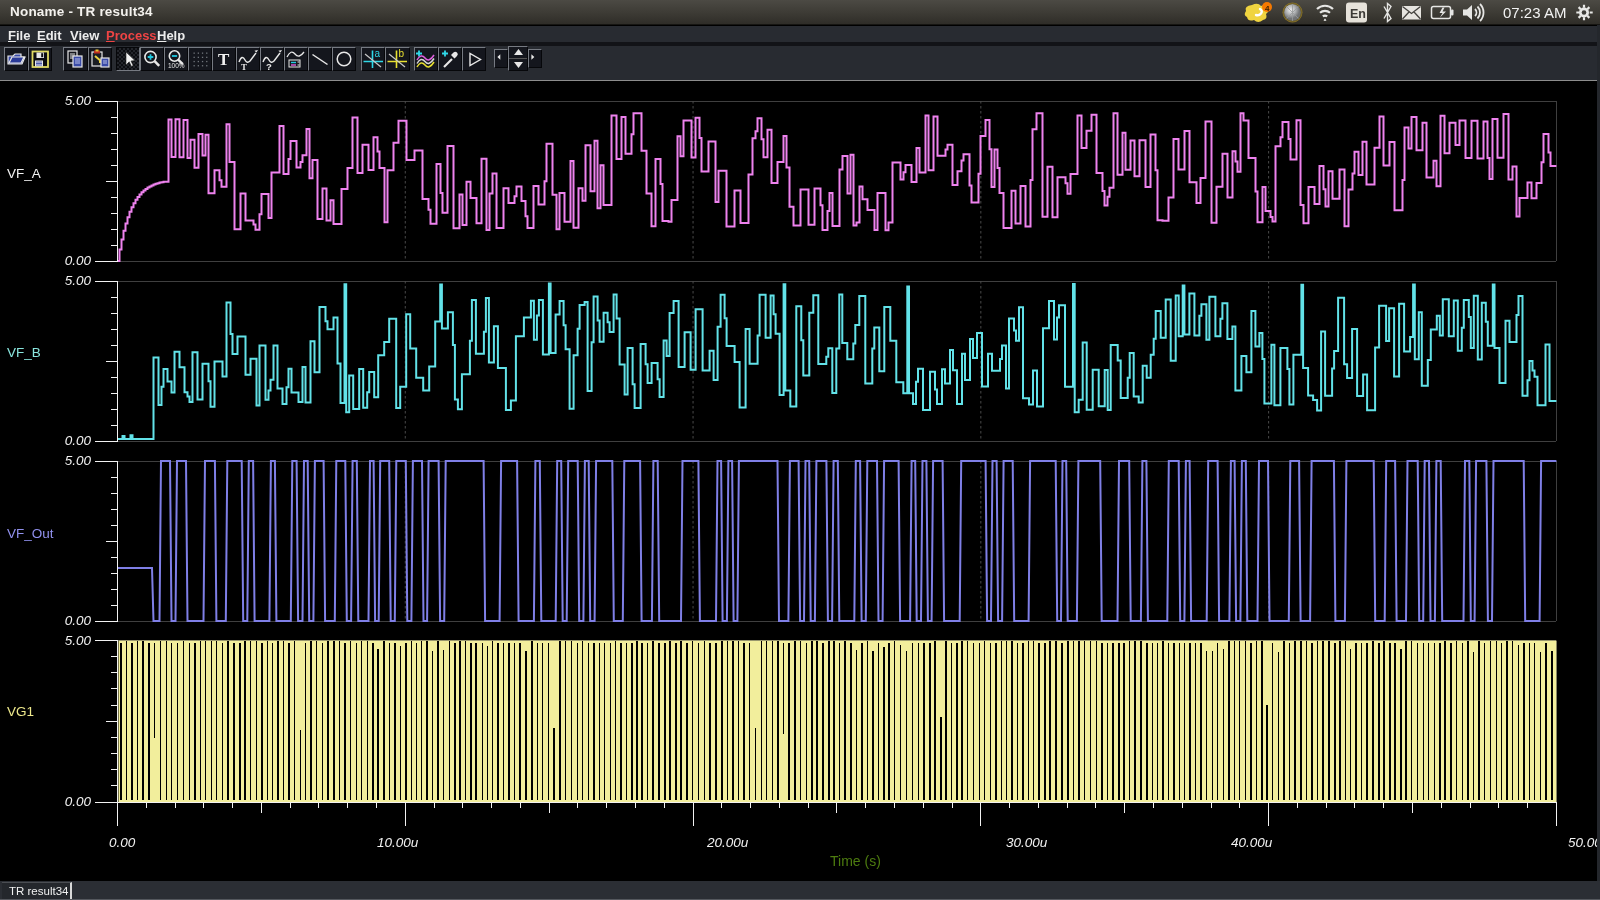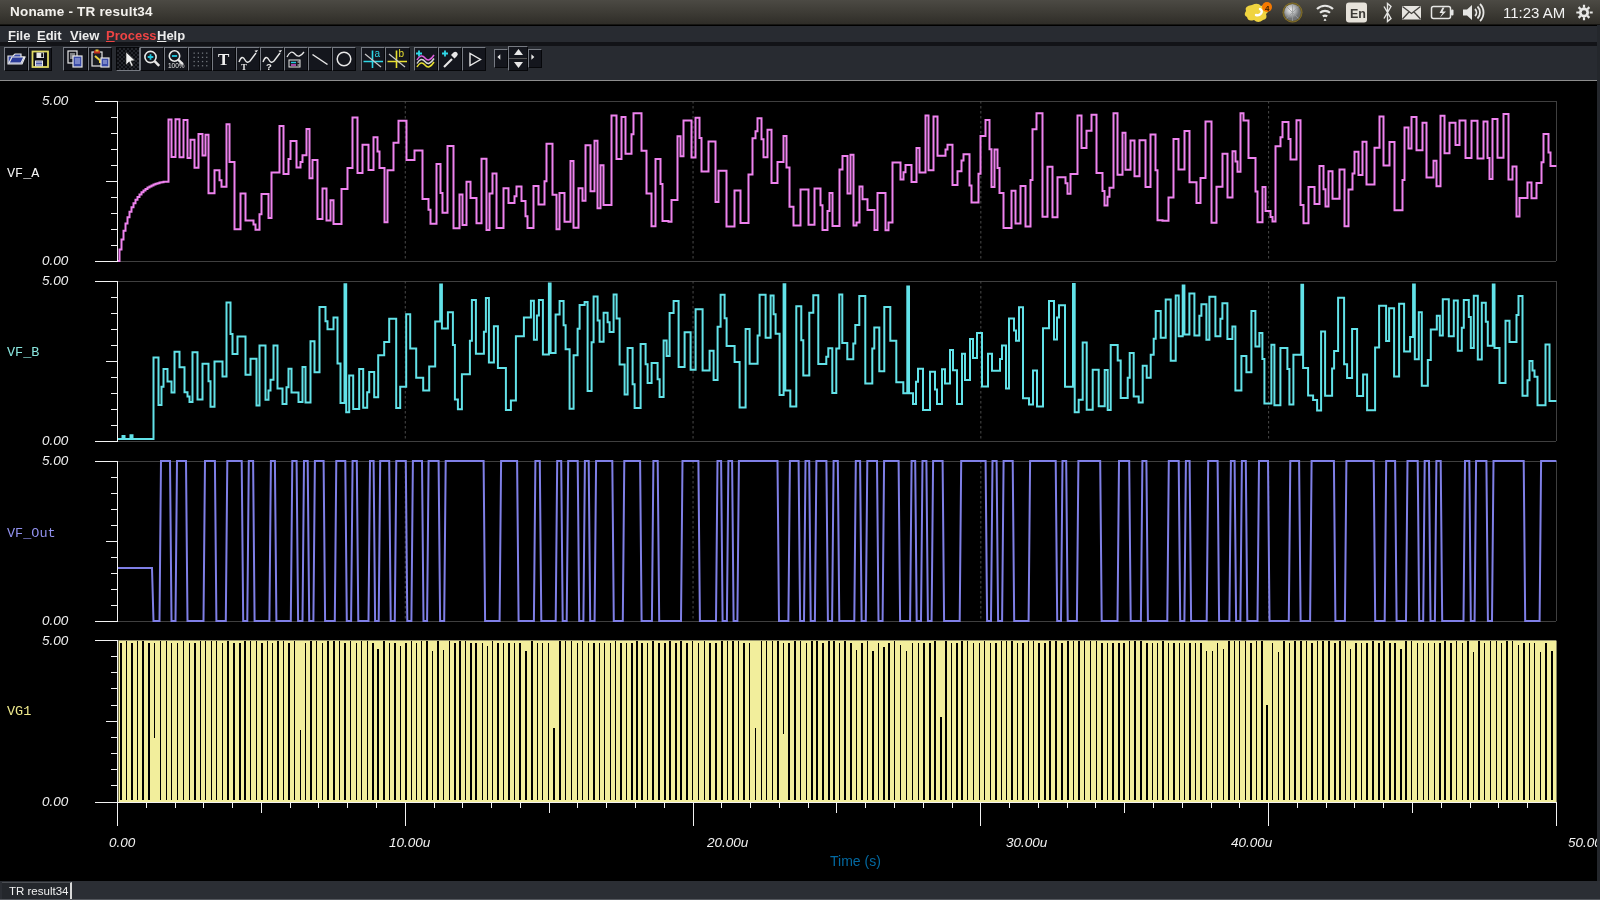--- a/index.html
+++ b/index.html
@@ -240,7 +240,7 @@
 </g>
       </g>
 </svg>
-    <div style="position:absolute;left:1503px;top:3.5px;width:90px;color:#f2f2f2;font-size:15px;font-family:'Liberation Sans',sans-serif">11:23 AM</div>
+    <div style="position:absolute;left:1503px;top:3.5px;width:90px;color:#f2f2f2;font-size:15px;font-family:'Liberation Sans',sans-serif">07:23 AM</div>
   </div>
 <div id="menubar">
 <span class="mi" style="left:8px"><u>F</u>ile</span>

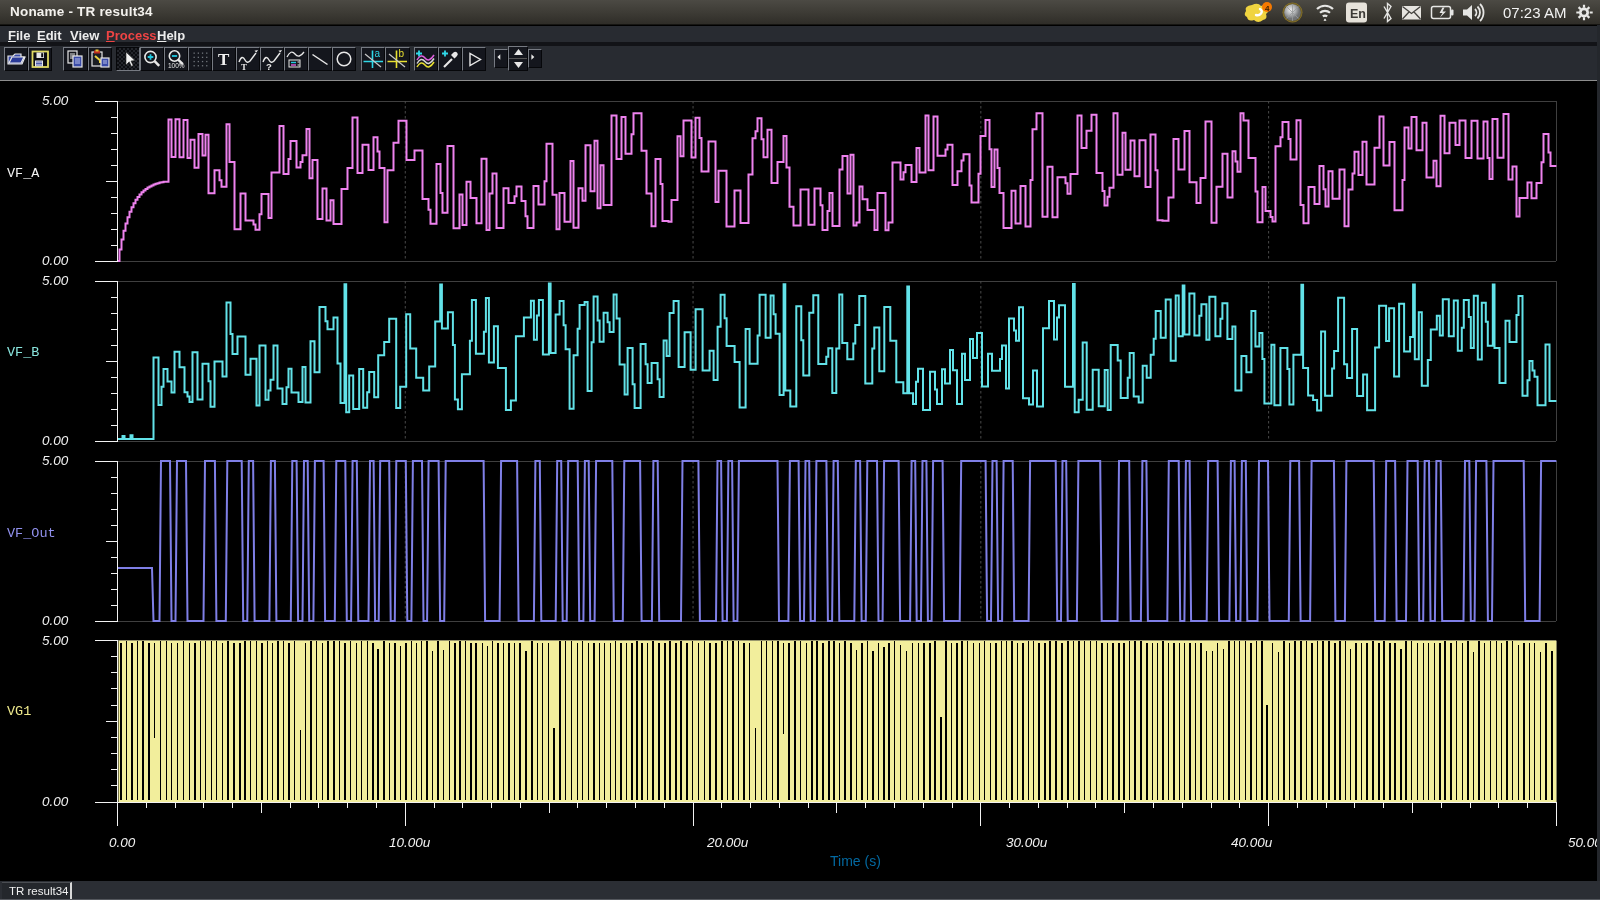--- a/index.html
+++ b/index.html
@@ -19,7 +19,7 @@
 .press { background:repeating-conic-gradient(#23252b 0% 25%, #0c0d11 0% 50%) 0 0/4px 4px;
   border-top-color:#06070a; border-left-color:#06070a; border-right-color:#767a82; border-bottom-color:#767a82; }
 #plot { position:absolute; left:0; top:0; width:1600px; height:900px; }
-.al { position:absolute; left:0; width:91px; text-align:left; color:#f2f2f2; font-size:13.5px; font-style:italic;margin-left:42px; }
+.al { position:absolute; left:0; width:91px; text-align:right; color:#f2f2f2; font-size:13.5px; font-style:italic; }
 .tl { position:absolute; left:7px; font-size:13.5px;font-family:Liberation Mono, monospace; }
 .xl { position:absolute; top:835px; color:#f2f2f2; font-size:13.5px; font-style:italic; }
 #tabbar { position:absolute; left:0; top:881px; width:1600px; height:19px; background:#2b2e34; border-bottom:1px solid #55585e; }

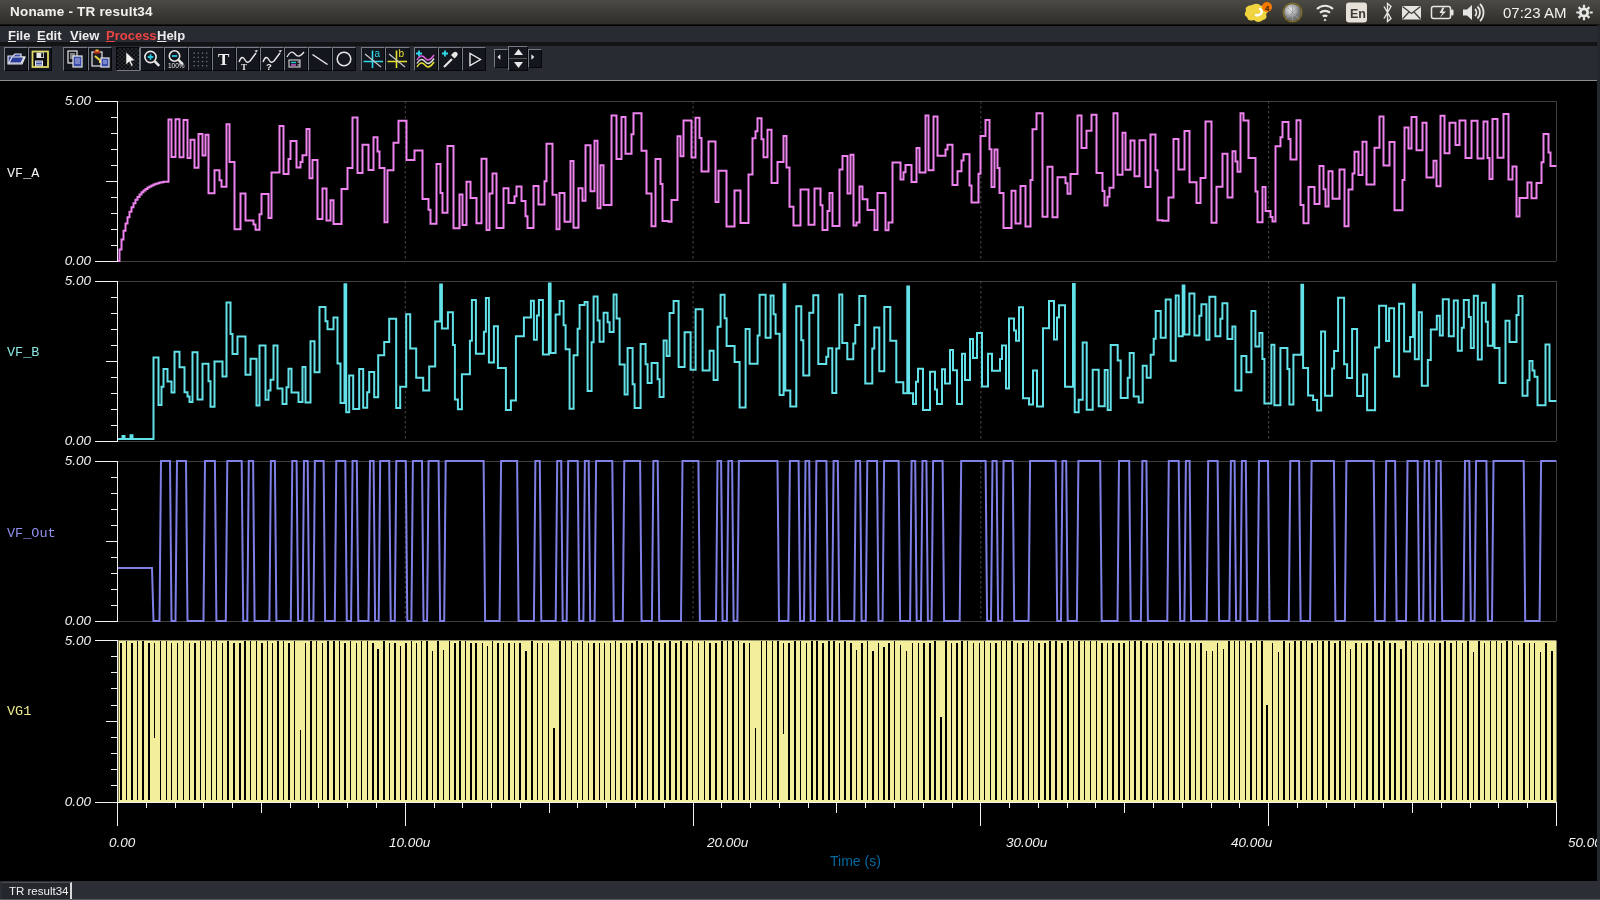--- a/index.html
+++ b/index.html
@@ -20,7 +20,7 @@
   border-top-color:#06070a; border-left-color:#06070a; border-right-color:#767a82; border-bottom-color:#767a82; }
 #plot { position:absolute; left:0; top:0; width:1600px; height:900px; }
 .al { position:absolute; left:0; width:91px; text-align:right; color:#f2f2f2; font-size:13.5px; font-style:italic; }
-.tl { position:absolute; left:7px; font-size:13.5px;font-family:Liberation Mono, monospace; }
+.tl { position:absolute; left:7px; font-size:13.5px; }
 .xl { position:absolute; top:835px; color:#f2f2f2; font-size:13.5px; font-style:italic; }
 #tabbar { position:absolute; left:0; top:881px; width:1600px; height:19px; background:#2b2e34; border-bottom:1px solid #55585e; }
 #tab { position:absolute; left:2px; top:1px; width:70px; height:17px; white-space:nowrap;

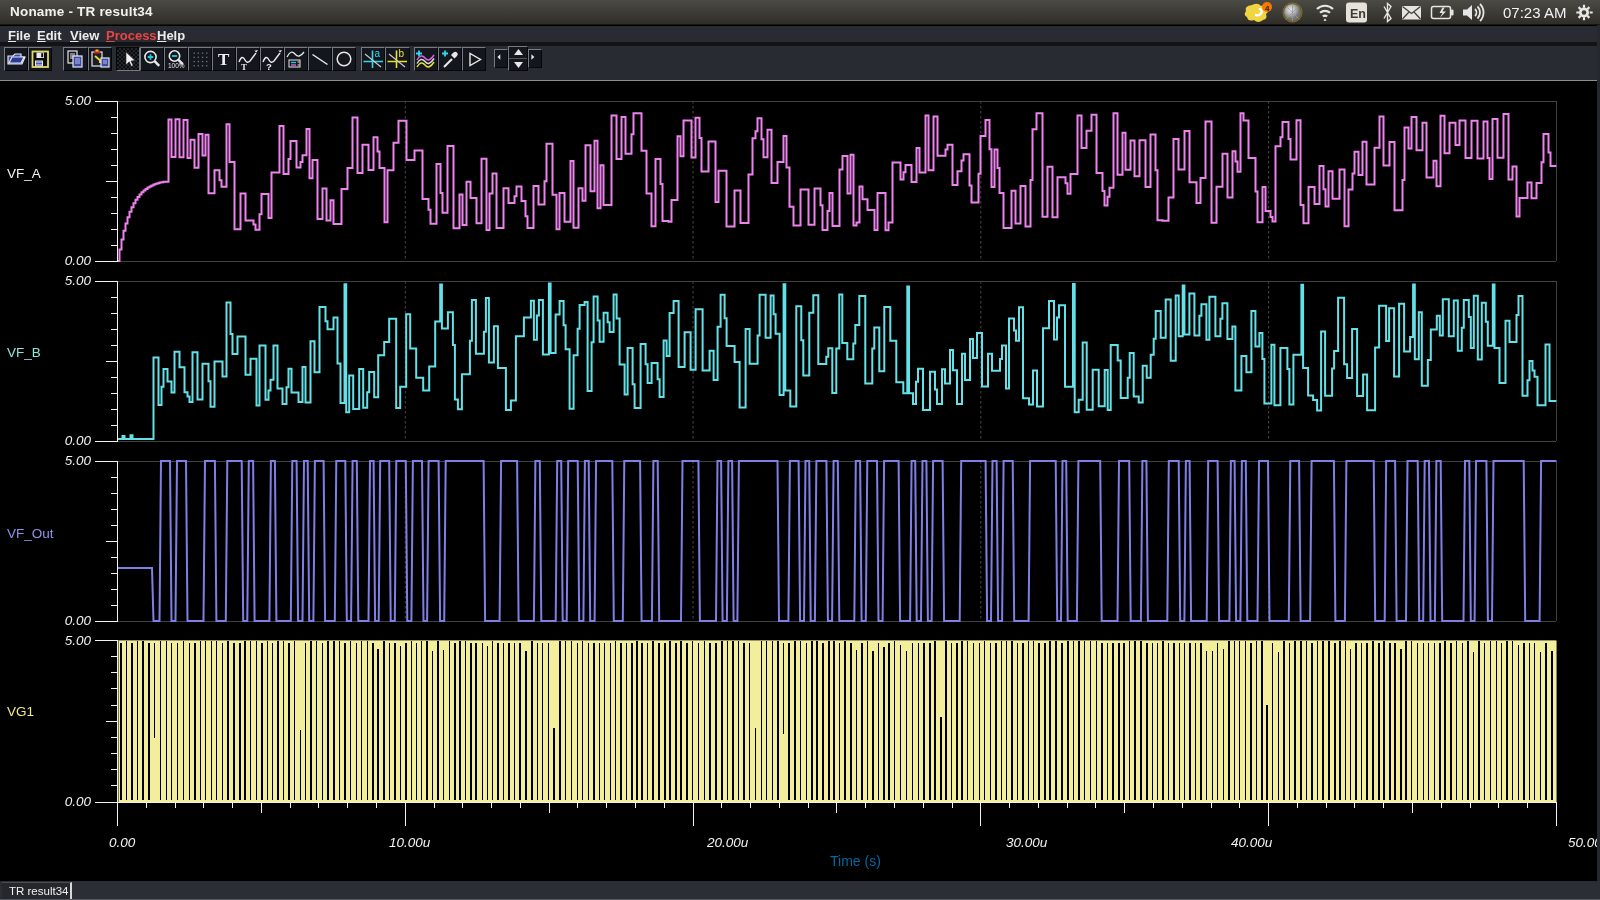--- a/index.html
+++ b/index.html
@@ -187,7 +187,7 @@
     <div class="tl" style="top:526px;color:#9191ee">VF_Out</div>
     <div class="tl" style="top:704px;color:#eee98c">VG1</div>
     <div class="xl" style="left:109px">0.00</div>
-    <div class="xl" style="left:389px">10.00u</div>
+    <div class="xl" style="left:377px">10.00u</div>
     <div class="xl" style="left:707px">20.00u</div>
     <div class="xl" style="left:1006px">30.00u</div>
     <div class="xl" style="left:1231px">40.00u</div>

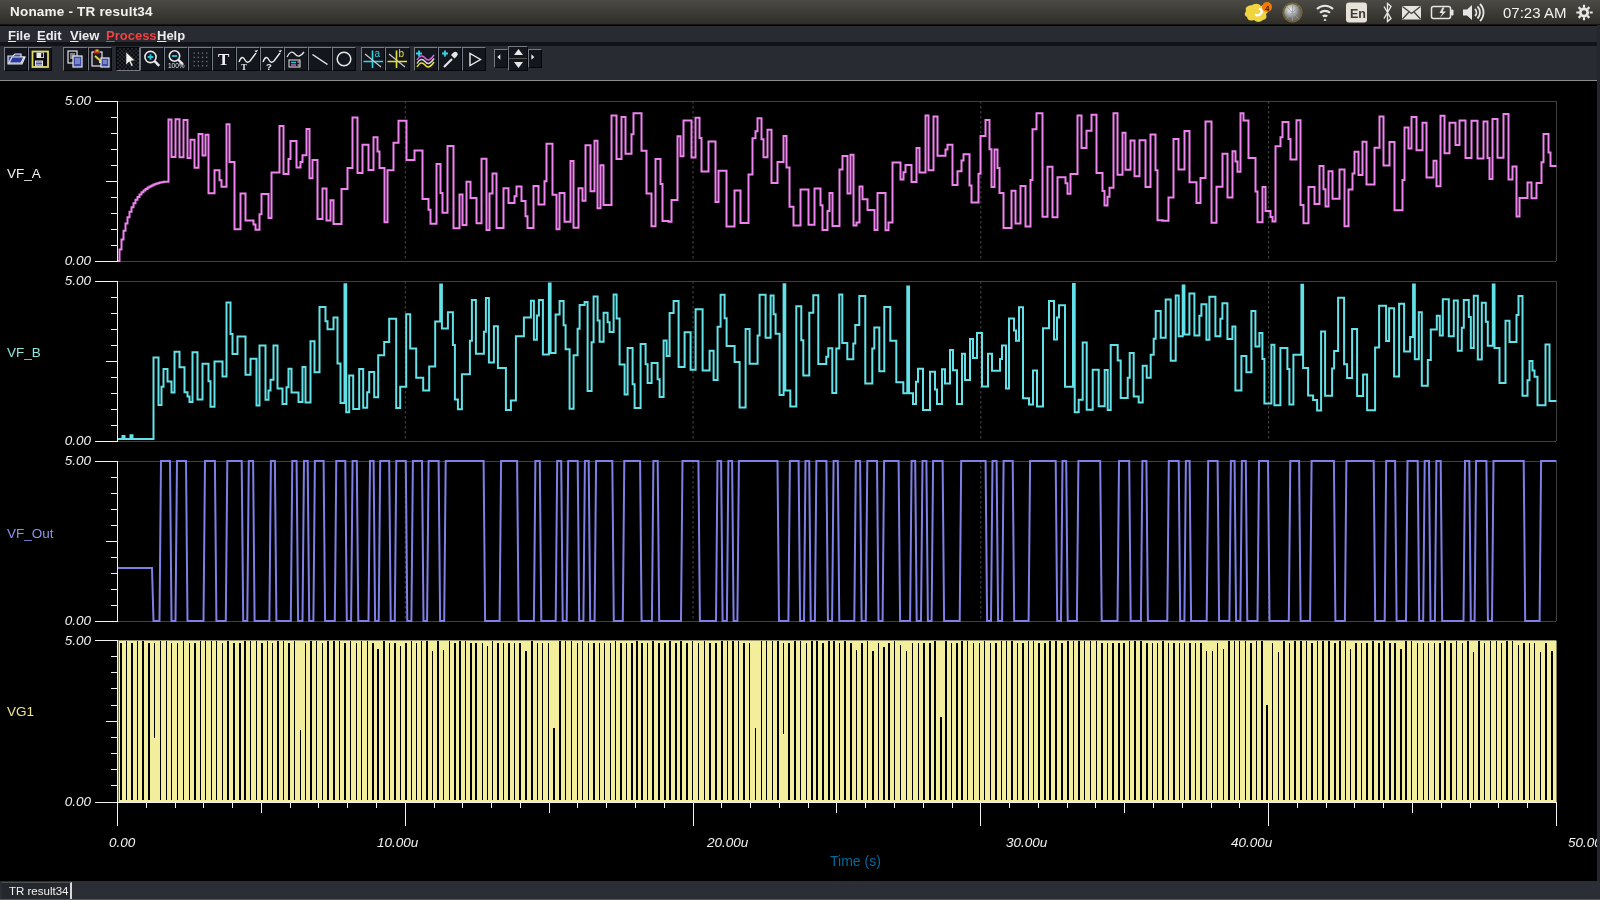--- a/index.html
+++ b/index.html
@@ -192,7 +192,7 @@
     <div class="xl" style="left:1006px">30.00u</div>
     <div class="xl" style="left:1231px">40.00u</div>
     <div class="xl" style="left:1568px">50.00u</div>
-    <div style="position:absolute;left:830px;top:853px;color:#0369a1;font-size:14px">Time (s)</div>
+    <div style="position:absolute;left:830px;top:853px;color:#4d7c0f;font-size:14px">Time (s)</div>
   </div>
 <div id="panel">
     <div id="title">Noname - TR result34</div>

